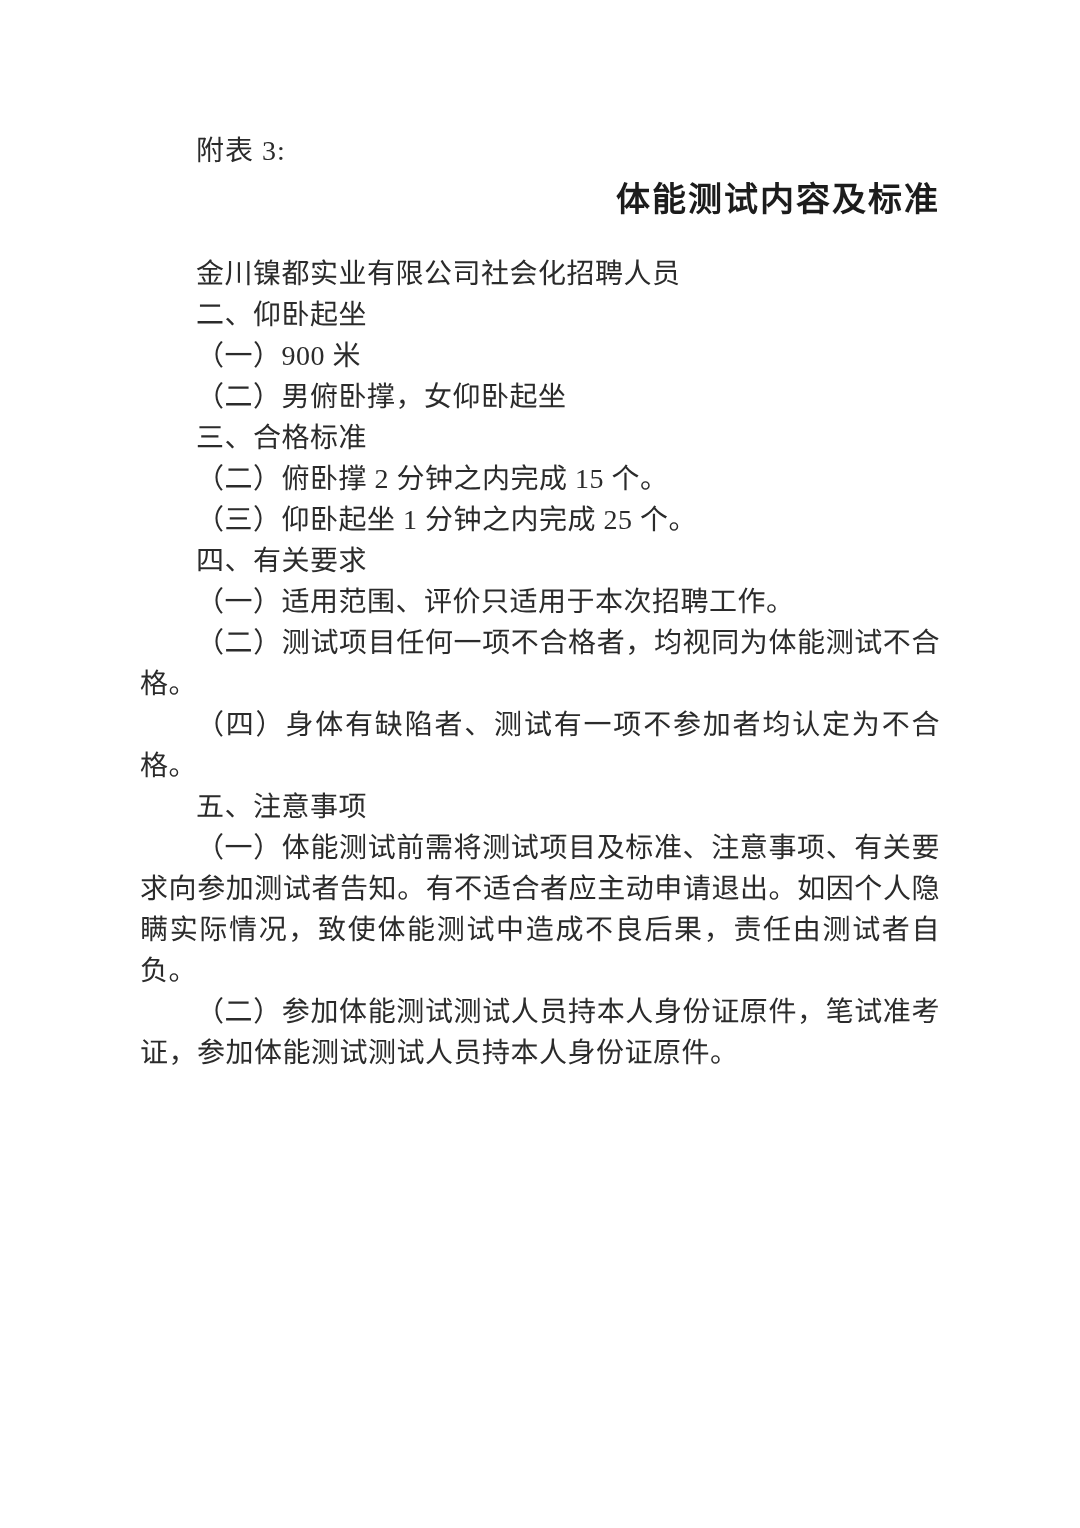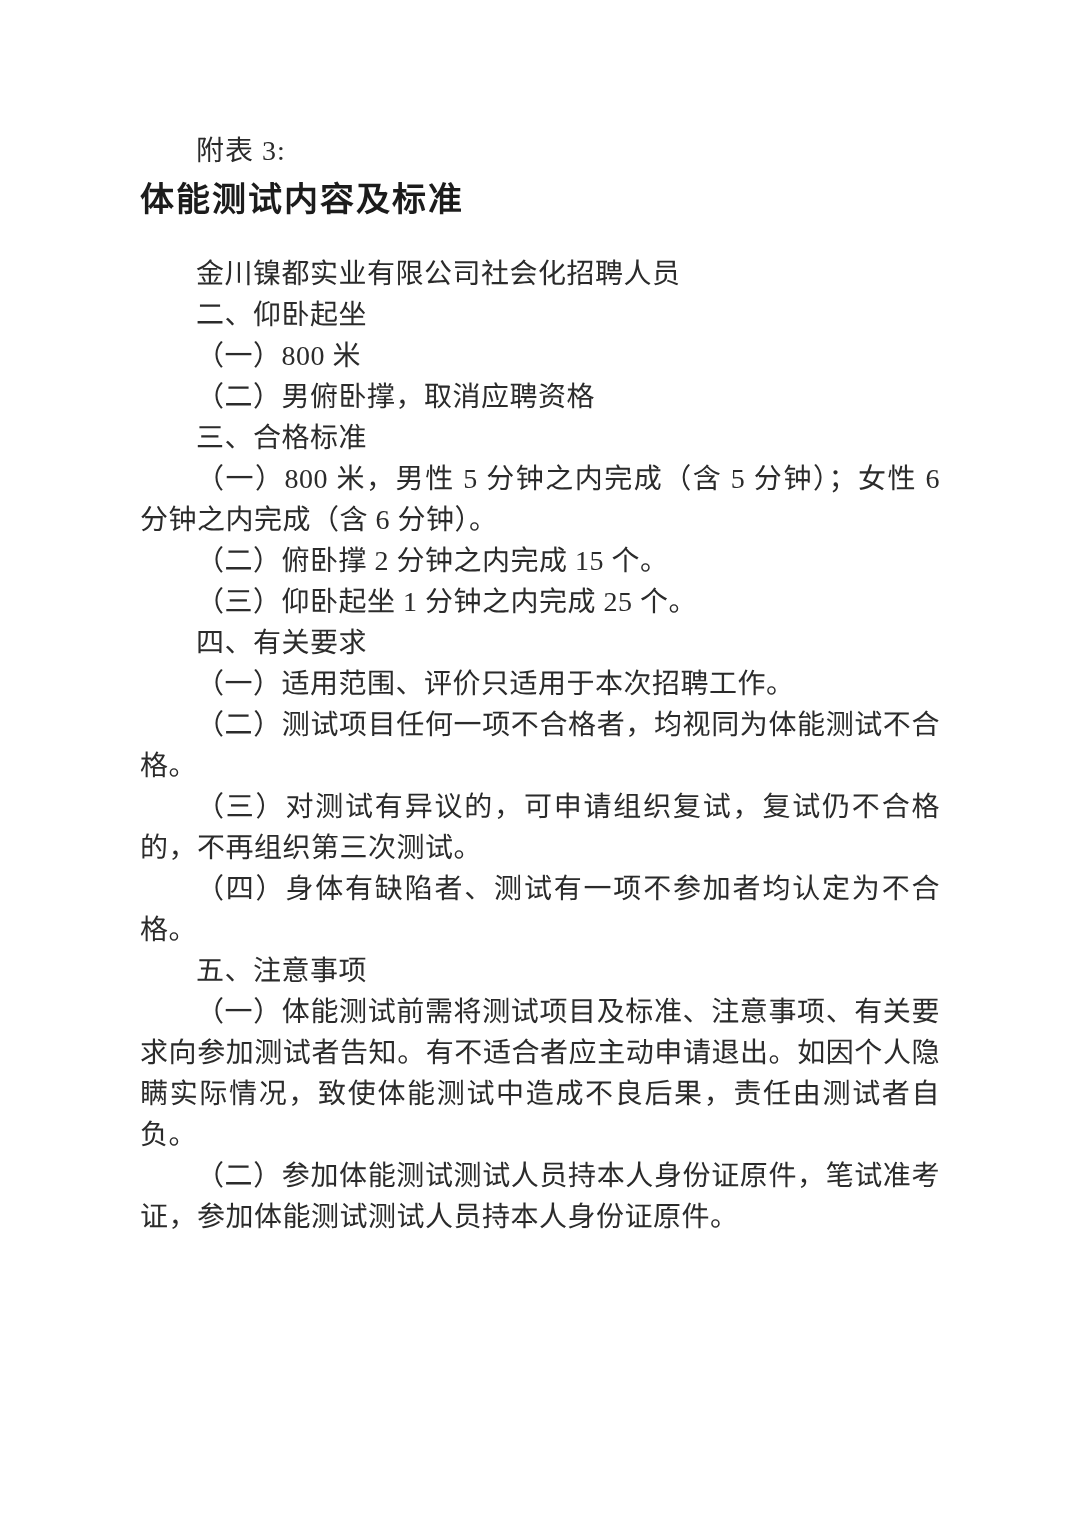--- a/index.html
+++ b/index.html
@@ -30,7 +30,7 @@
     font-size: 34px;
     line-height: 46px;
     font-weight: bold;
-    text-align: left;
+    text-align: right;
     letter-spacing: 2px;
     color: #1c1c1c;
   }

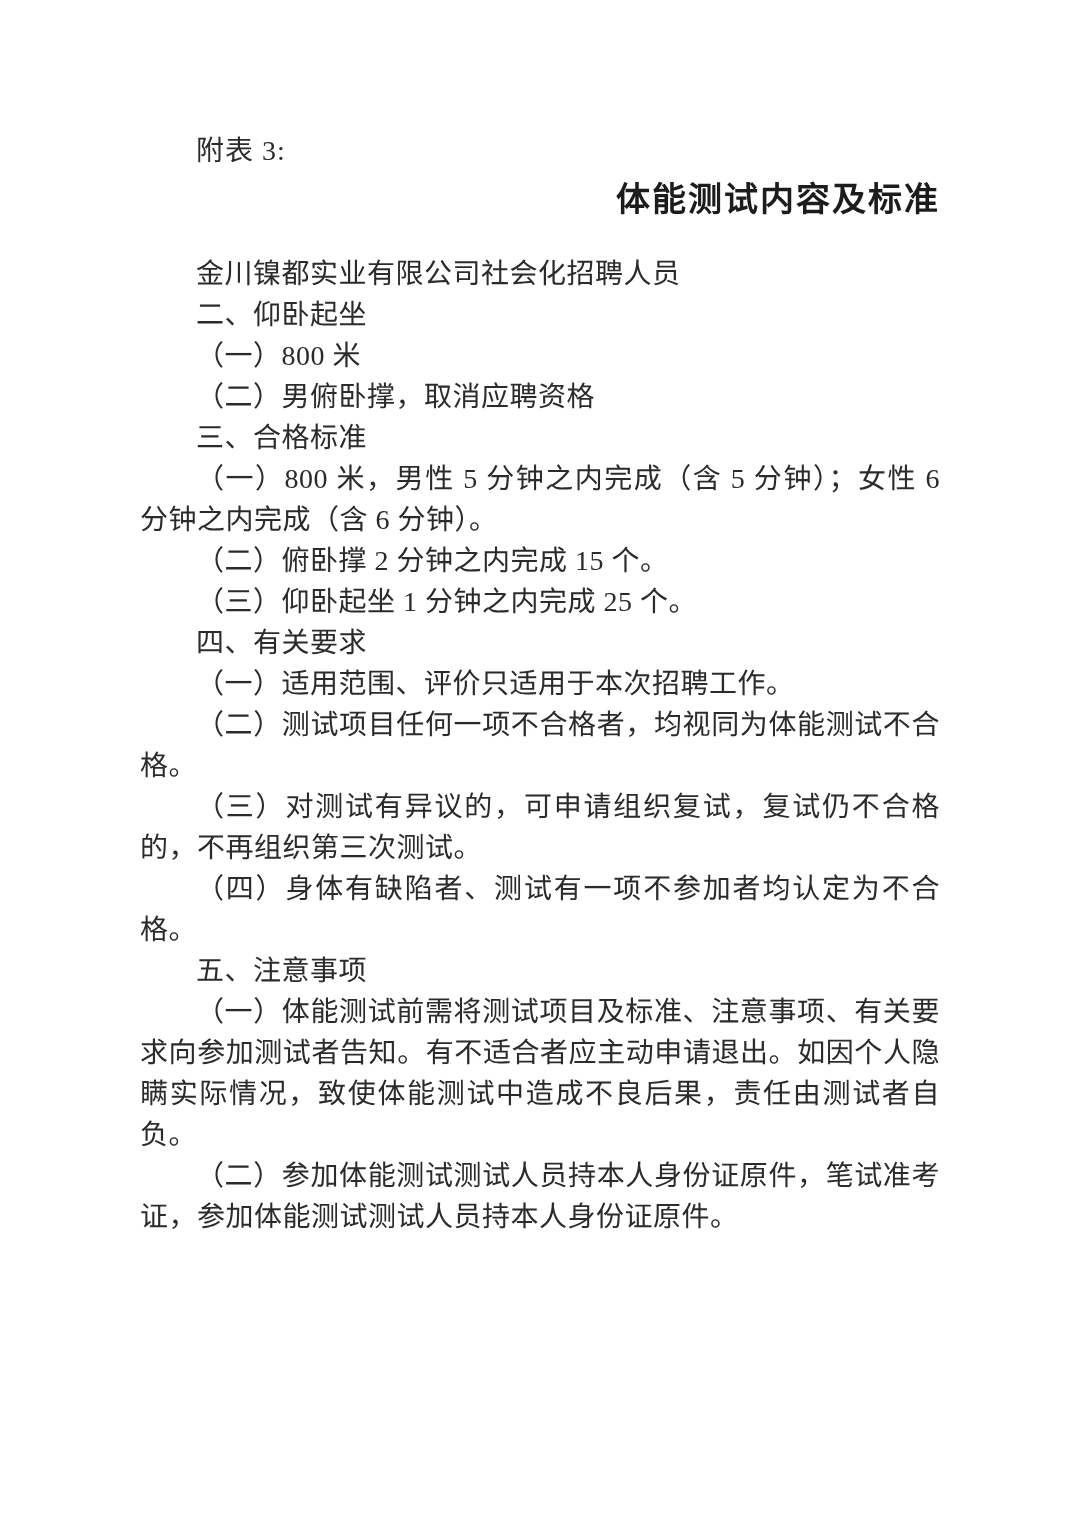--- a/index.html
+++ b/index.html
@@ -58,7 +58,7 @@
   <div class="doc-body">
       <p class="para">金川镍都实业有限公司社会化招聘人员</p>
       <p class="para">二、仰卧起坐</p>
-      <p class="para">（一）800 米</p>
+      <p class="para">（一）900 米</p>
       <p class="para">（二）男俯卧撑，取消应聘资格</p>
       <p class="para">三、合格标准</p>
       <p class="para">（一）800 米，男性 5 分钟之内完成（含 5 分钟）；女性 6 分钟之内完成（含 6 分钟）。</p>

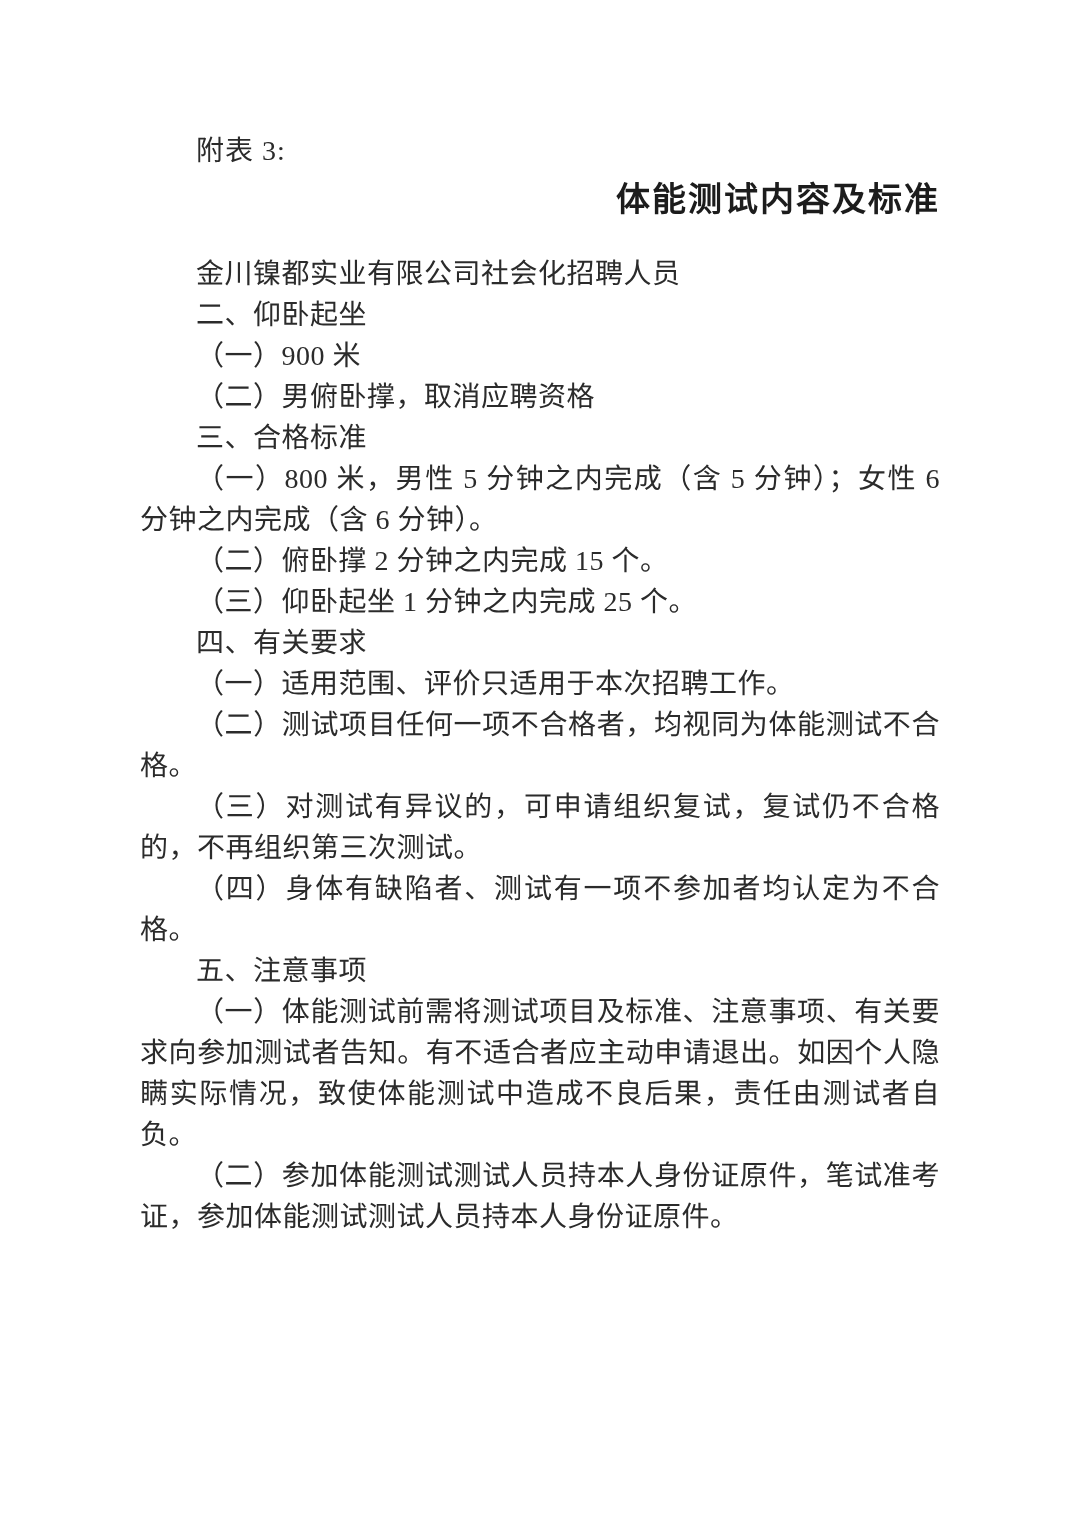--- a/index.html
+++ b/index.html
@@ -59,7 +59,7 @@
       <p class="para">金川镍都实业有限公司社会化招聘人员</p>
       <p class="para">二、仰卧起坐</p>
       <p class="para">（一）900 米</p>
-      <p class="para">（二）男俯卧撑，取消应聘资格</p>
+      <p class="para">（二）男俯卧撑，女仰卧起坐</p>
       <p class="para">三、合格标准</p>
       <p class="para">（一）800 米，男性 5 分钟之内完成（含 5 分钟）；女性 6 分钟之内完成（含 6 分钟）。</p>
       <p class="para">（二）俯卧撑 2 分钟之内完成 15 个。</p>

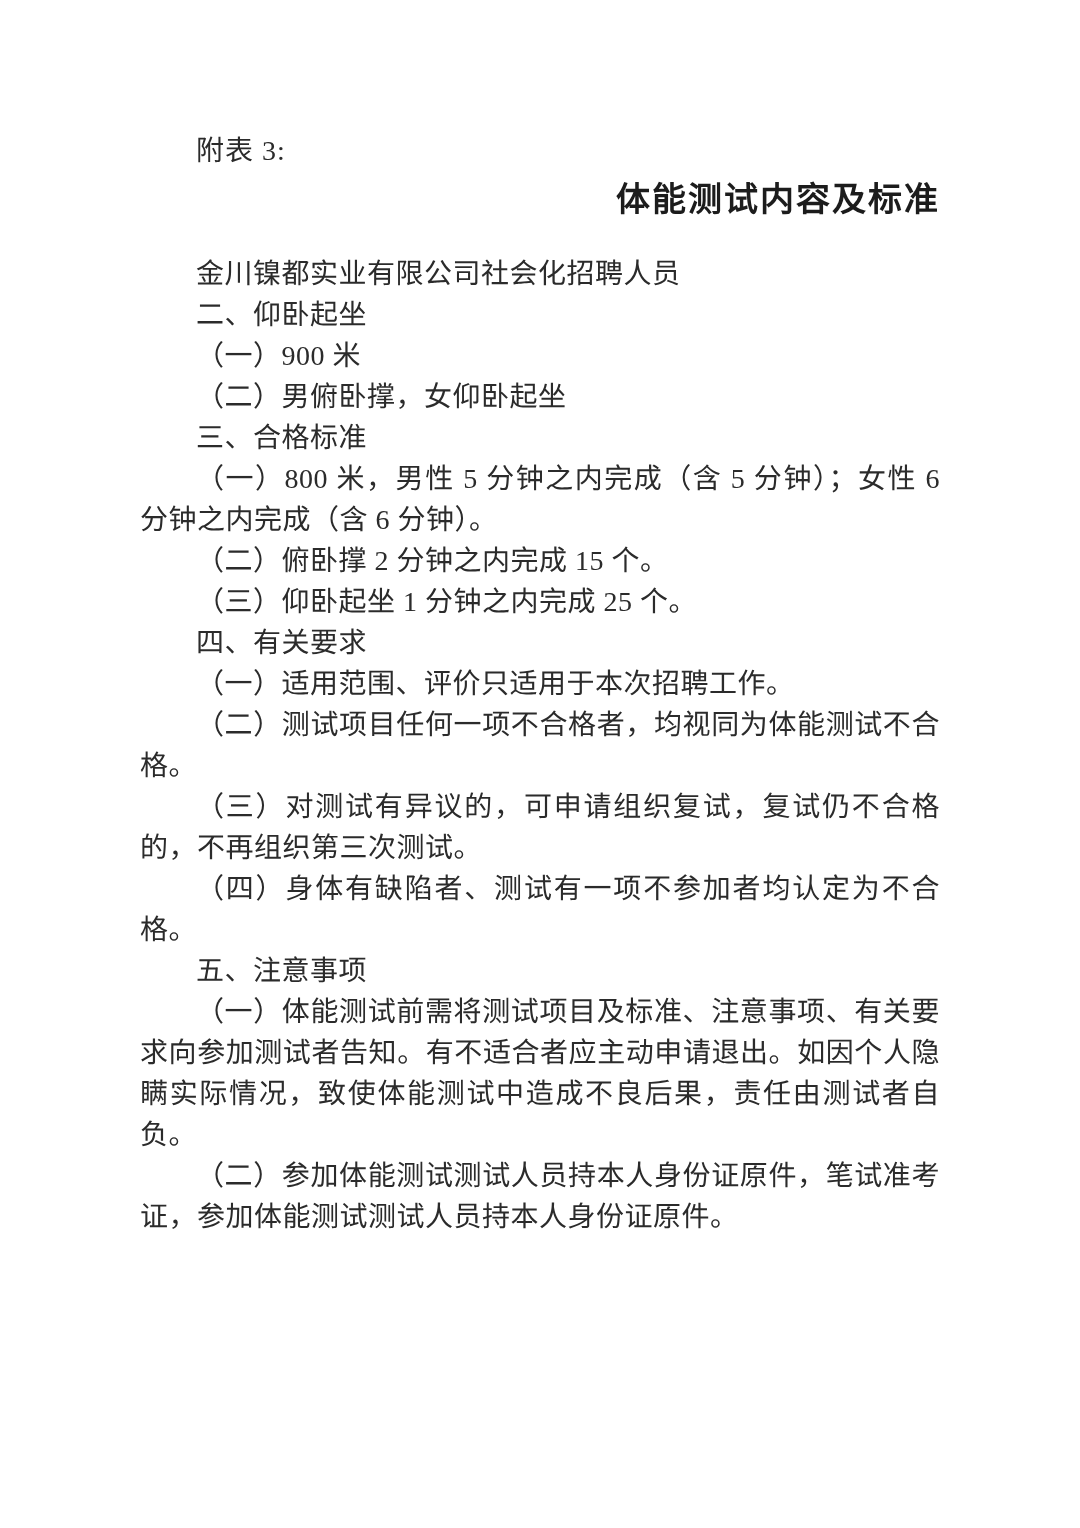--- a/index.html
+++ b/index.html
@@ -61,7 +61,6 @@
       <p class="para">（一）900 米</p>
       <p class="para">（二）男俯卧撑，女仰卧起坐</p>
       <p class="para">三、合格标准</p>
-      <p class="para">（一）800 米，男性 5 分钟之内完成（含 5 分钟）；女性 6 分钟之内完成（含 6 分钟）。</p>
       <p class="para">（二）俯卧撑 2 分钟之内完成 15 个。</p>
       <p class="para">（三）仰卧起坐 1 分钟之内完成 25 个。</p>
       <p class="para">四、有关要求</p>

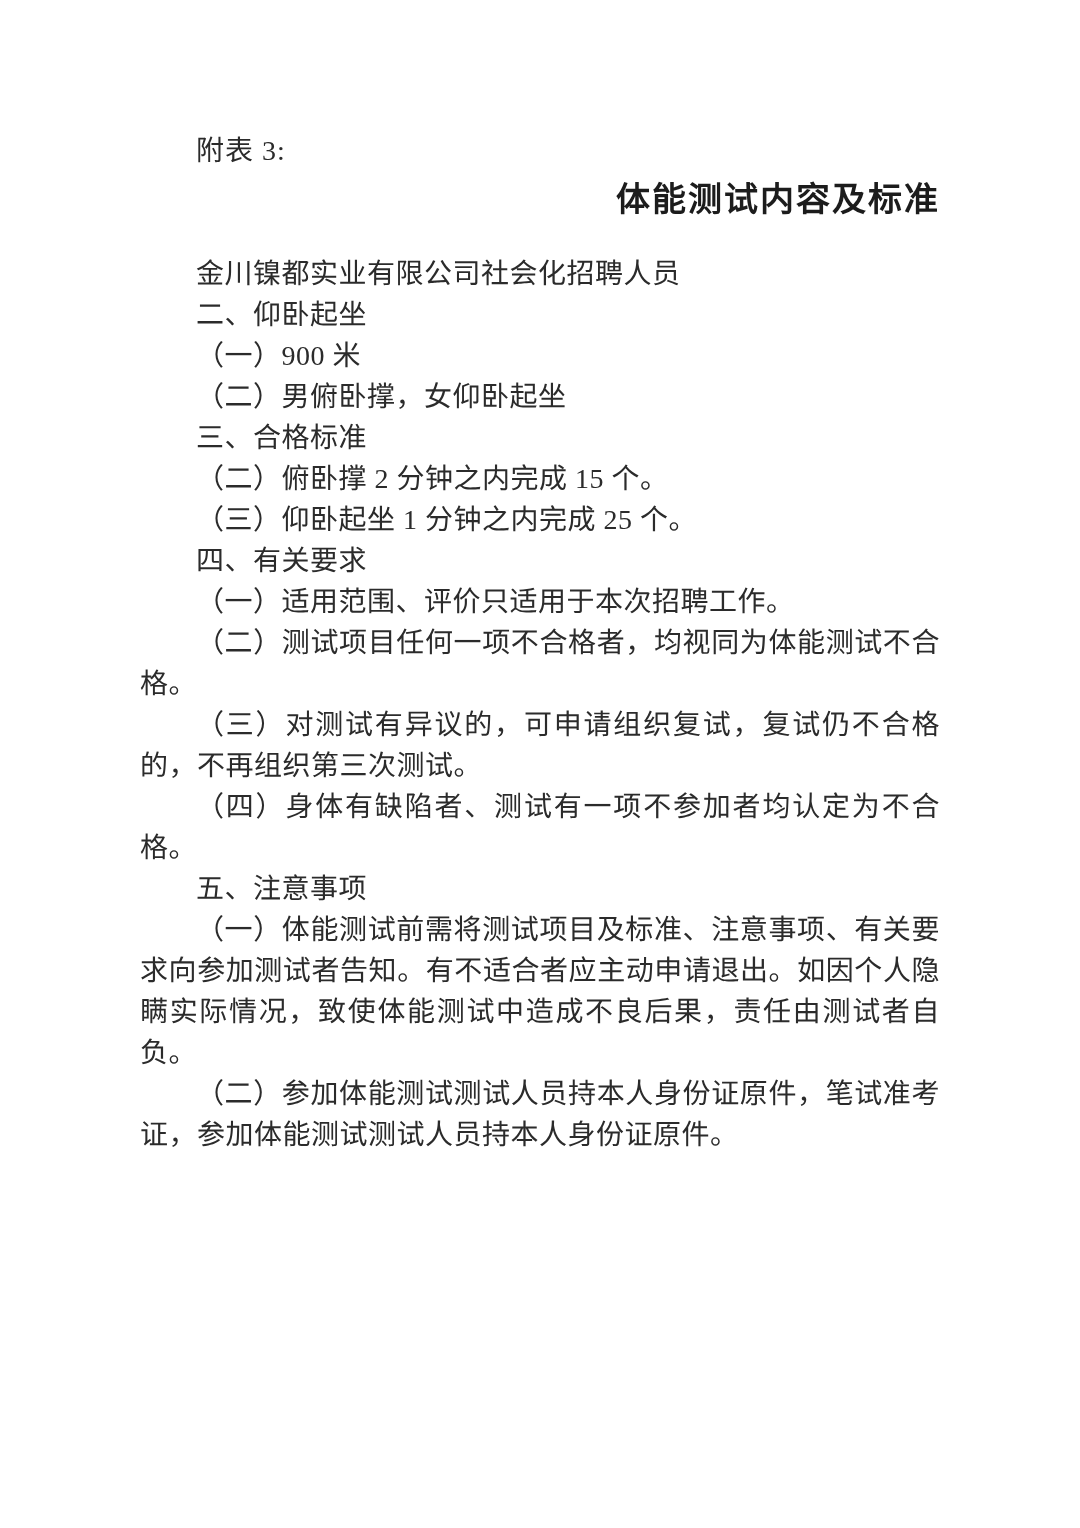--- a/index.html
+++ b/index.html
@@ -66,7 +66,6 @@
       <p class="para">四、有关要求</p>
       <p class="para">（一）适用范围、评价只适用于本次招聘工作。</p>
       <p class="para">（二）测试项目任何一项不合格者，均视同为体能测试不合格。</p>
-      <p class="para">（三）对测试有异议的，可申请组织复试，复试仍不合格的，不再组织第三次测试。</p>
       <p class="para">（四）身体有缺陷者、测试有一项不参加者均认定为不合格。</p>
       <p class="para">五、注意事项</p>
       <p class="para">（一）体能测试前需将测试项目及标准、注意事项、有关要求向参加测试者告知。有不适合者应主动申请退出。如因个人隐瞒实际情况，致使体能测试中造成不良后果，责任由测试者自负。</p>

